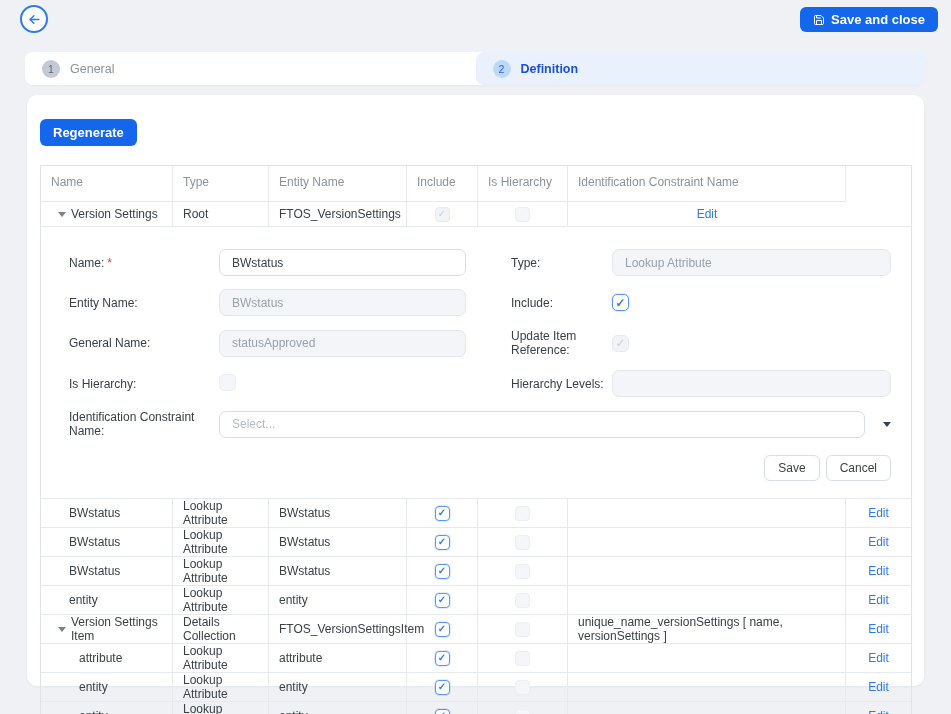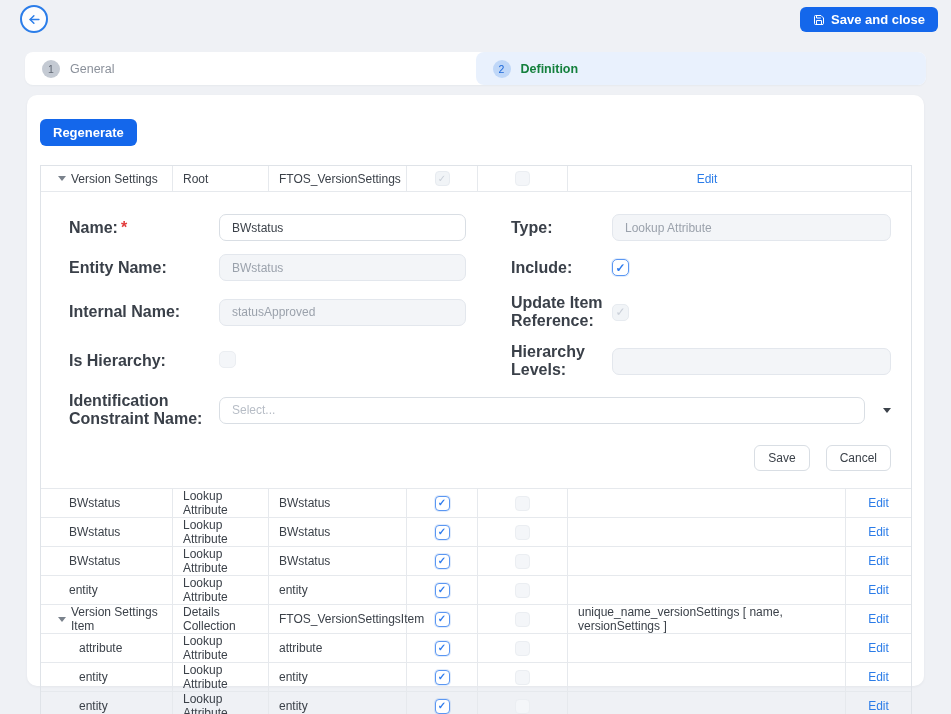--- a/index.html
+++ b/index.html
@@ -39,7 +39,7 @@
   .step-general .step-label { color:#8b919b; font-size:12.5px; }
   .step-definition { background:#e9f1fd; }
   .step-definition .badge { background:#bfd7f8; color:#1a66d9; }
-  .step-definition .step-label { color:#15803d; font-size:12.5px; font-weight:700; }
+  .step-definition .step-label { color:#1d4ed8; font-size:12.5px; font-weight:700; }
   
   .card {
     margin:10px 27px 0; height:591px; background:#fff; border-radius:10px;

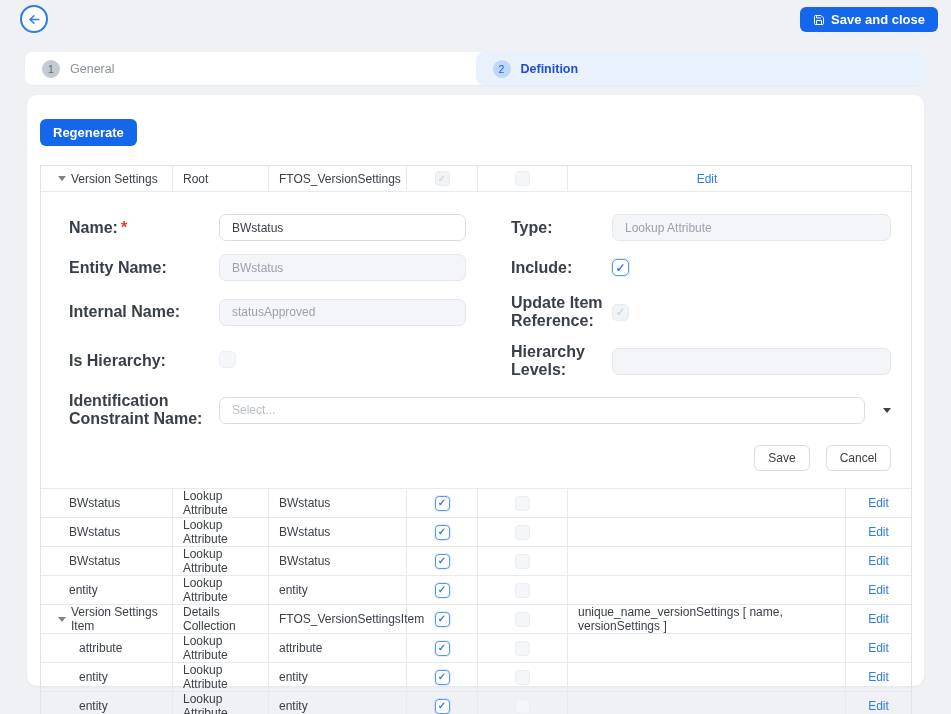--- a/index.html
+++ b/index.html
@@ -125,6 +125,15 @@
 
   <div class="dtable">
 
+    <div class="trow thead">
+      <div class="td">Name</div>
+      <div class="td">Type</div>
+      <div class="td">Entity Name</div>
+      <div class="td">Include</div>
+      <div class="td">Is Hierarchy</div>
+      <div class="td">Identification Constraint Name</div>
+      <div class="td"></div>
+    </div>
 
     <div class="trow" style="min-height:25px;">
       <div class="td name-cell pad-caret">

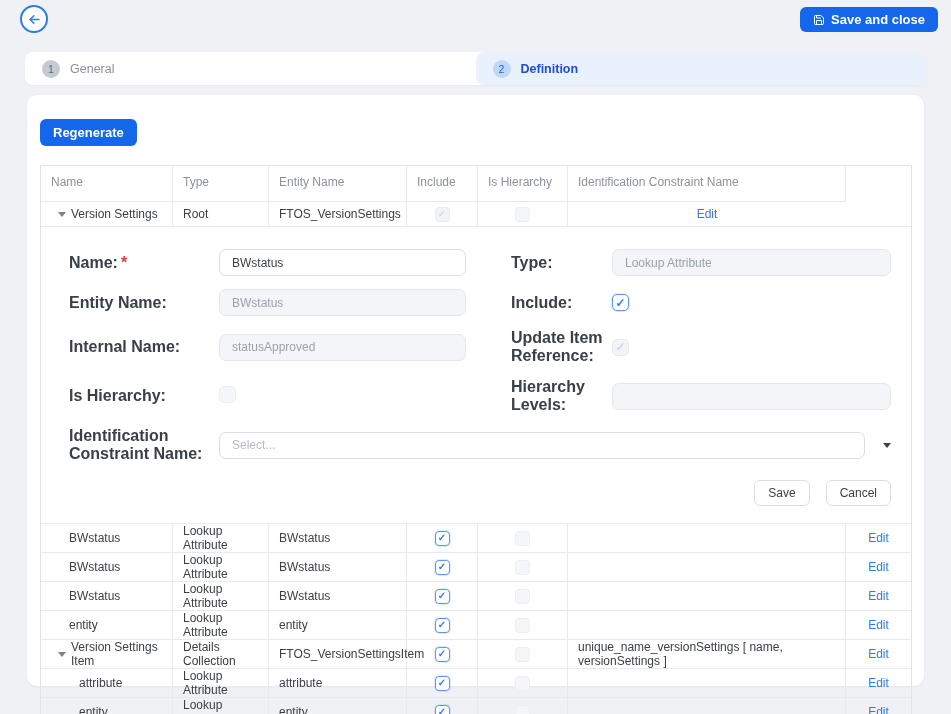--- a/index.html
+++ b/index.html
@@ -69,7 +69,7 @@
   
   .edit-form { padding:22px 22px 17px 28px; border-top:1px solid #e6e9ed; }
   .form-grid { display:grid; grid-template-columns:150px 247px 45px 101px 279px; row-gap:13px; align-items:center; }
-  .flabel { font-size:16px; font-weight:700; color:#3a4049; }
+  .flabel { font-size:12px; font-weight:400; color:#3a4049; }
   .req { color:#e23c3c; margin-left:3px; }
   .finput {
     width:100%; height:27px; border-radius:7px; border:1px solid #d9dee4;

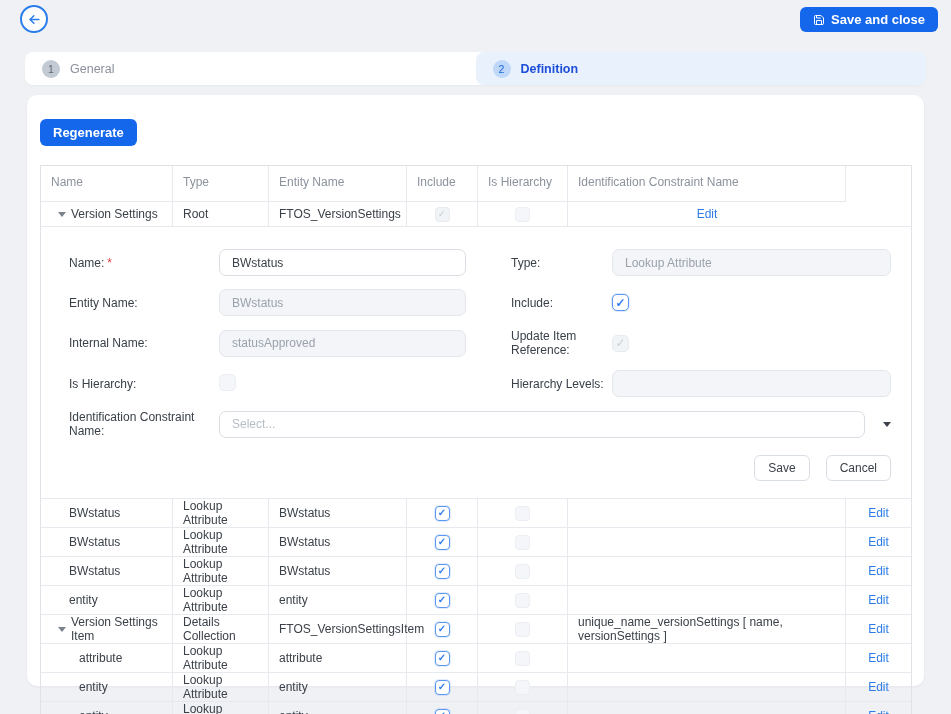--- a/index.html
+++ b/index.html
@@ -168,7 +168,7 @@
         <label class="flabel">Include:</label>
         <div><span class="cb cb-lg" data-state="checked"></span></div>
 
-        <label class="flabel">Internal Name:</label>
+        <label class="flabel">General Name:</label>
         <input class="finput disabled" readonly="" value="statusApproved" style="">
         <span></span>
         <label class="flabel">Update Item Reference:</label>

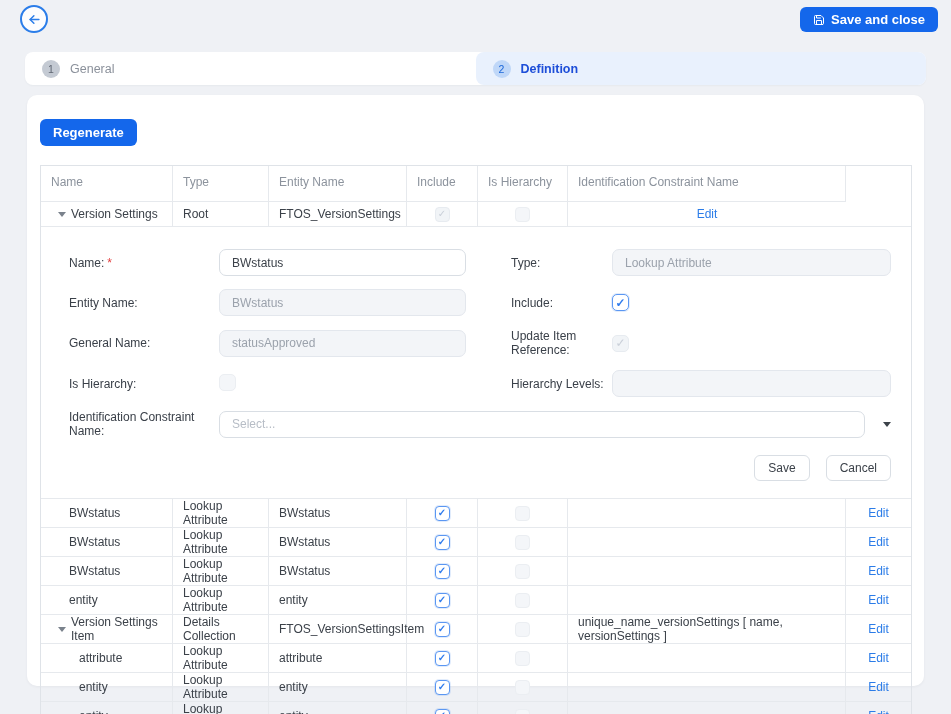--- a/index.html
+++ b/index.html
@@ -80,7 +80,7 @@
   .select-box { flex:1; height:27px; border:1px solid #d9dee4; border-radius:7px; background:#fff; display:flex; align-items:center; padding:0 12px; cursor:pointer; }
   .placeholder { color:#b7bdc6; font-size:12px; }
   .select-caret { width:0; height:0; border-left:4px solid transparent; border-right:4px solid transparent; border-top:5px solid #3c424a; cursor:pointer; }
-  .form-buttons { grid-column:1 / 6; display:flex; justify-content:flex-end; gap:16px; padding-top:4px;align-items:center; }
+  .form-buttons { grid-column:1 / 6; display:flex; justify-content:flex-end; gap:6px; padding-top:4px;align-items:center; }
   .btn-secondary {
     height:26px; padding:0 13px; border:1px solid #d9dee4; border-radius:6px;
     background:#fff; font-family:"Liberation Sans",sans-serif; font-size:12px; color:#3b4149; cursor:pointer;

